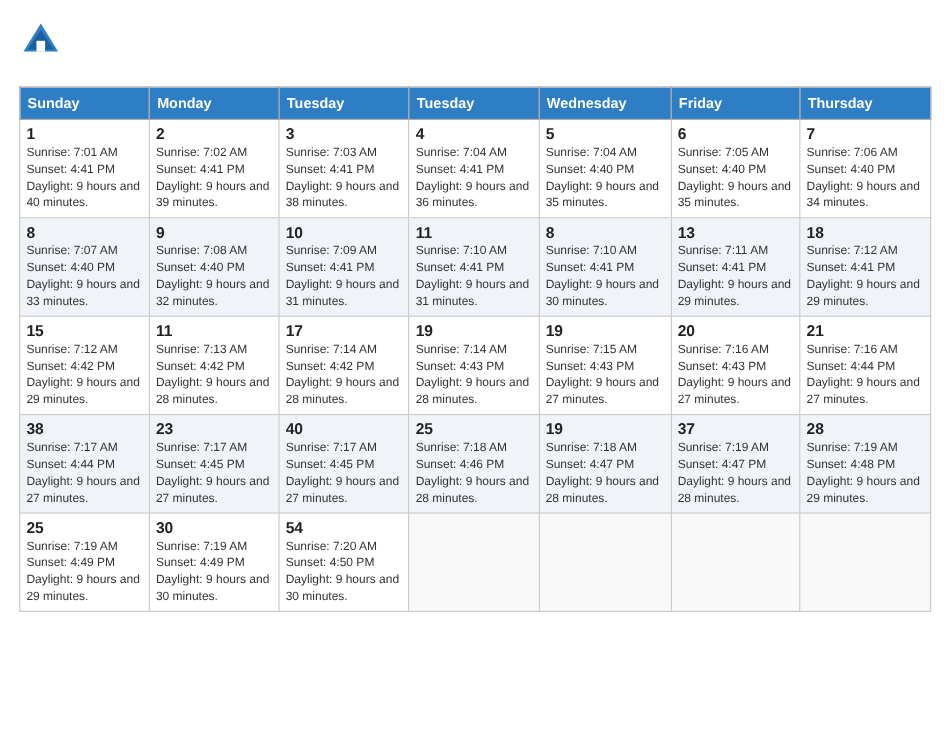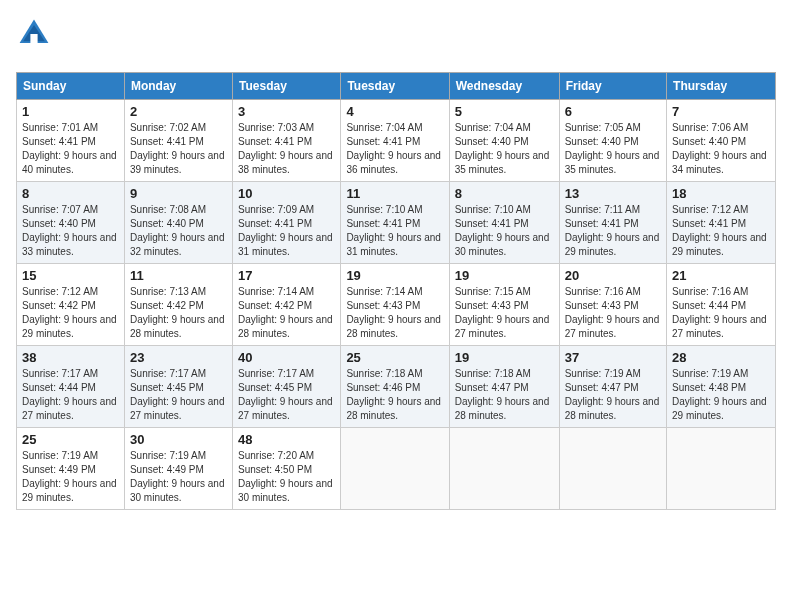--- a/index.html
+++ b/index.html
@@ -371,7 +371,7 @@
           </div>
         </td>
         <td>
-          <span class="day-num">48</span>
+          <span class="day-num">54</span>
           <div class="day-info">
             Sunrise: 7:20 AM<br>
             Sunset: 4:50 PM<br>

